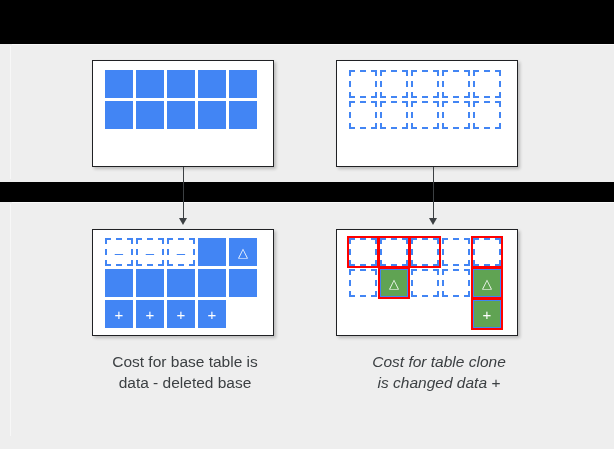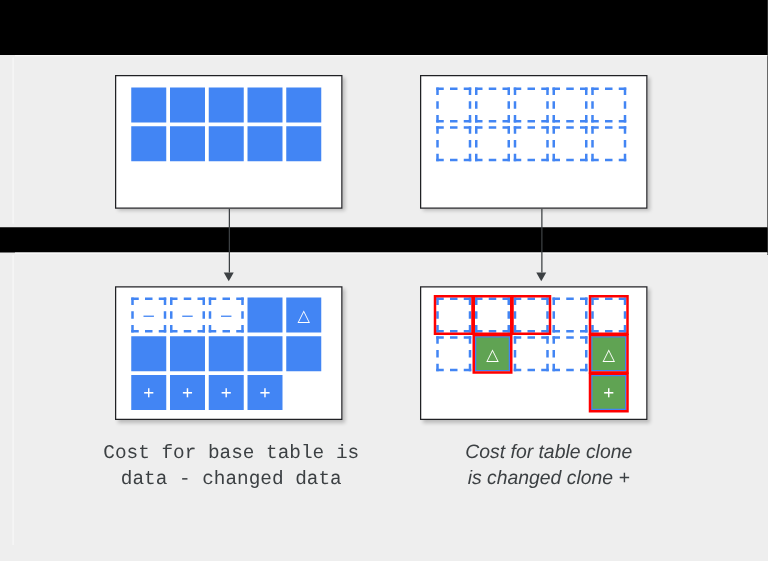--- a/index.html
+++ b/index.html
@@ -230,7 +230,7 @@
     </div>
 </div>
 
-<div class="caption" style="left:80px; top:352px; width:210px;font-family:Liberation Mono, monospace;">
+<div class="caption" style="left:80px; top:352px; width:210px;">
     <div>Cost for base table is</div>
     <div>data - changed data</div>
   </div>

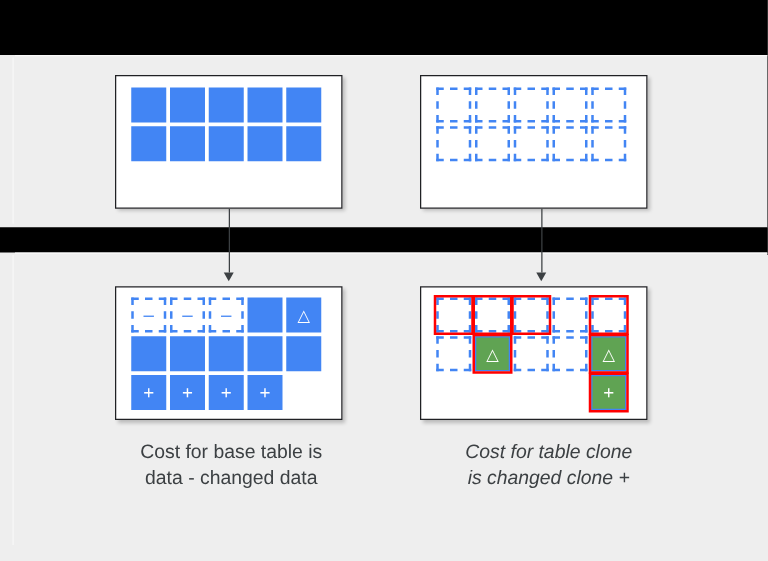--- a/index.html
+++ b/index.html
@@ -232,7 +232,7 @@
 
 <div class="caption" style="left:80px; top:352px; width:210px;">
     <div>Cost for base table is</div>
-    <div>data - changed data</div>
+    <div>data - deleted base</div>
   </div>
 
 <div class="caption" style="left:334px; top:352px; width:210px;font-style:italic;">

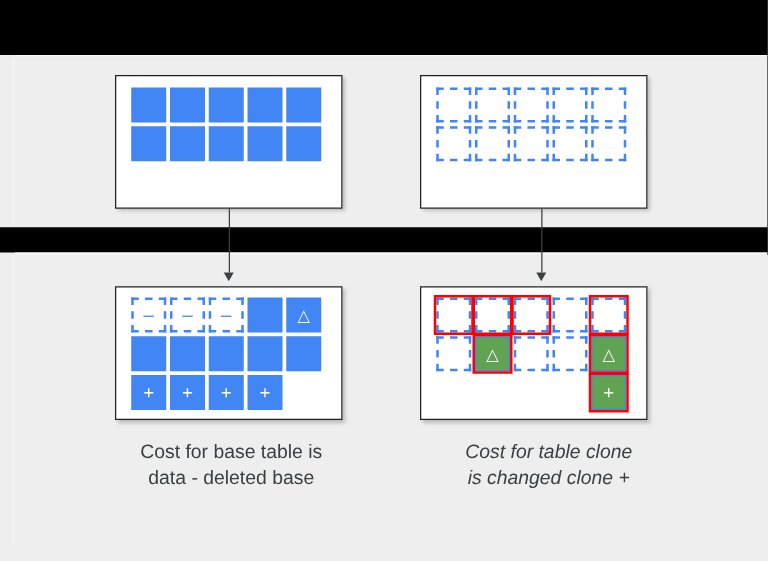--- a/index.html
+++ b/index.html
@@ -237,7 +237,7 @@
 
 <div class="caption" style="left:334px; top:352px; width:210px;font-style:italic;">
     <div>Cost for table clone</div>
-    <div>is changed clone +</div>
+    <div>is changed data +</div>
   </div>
 
 </body></html>

